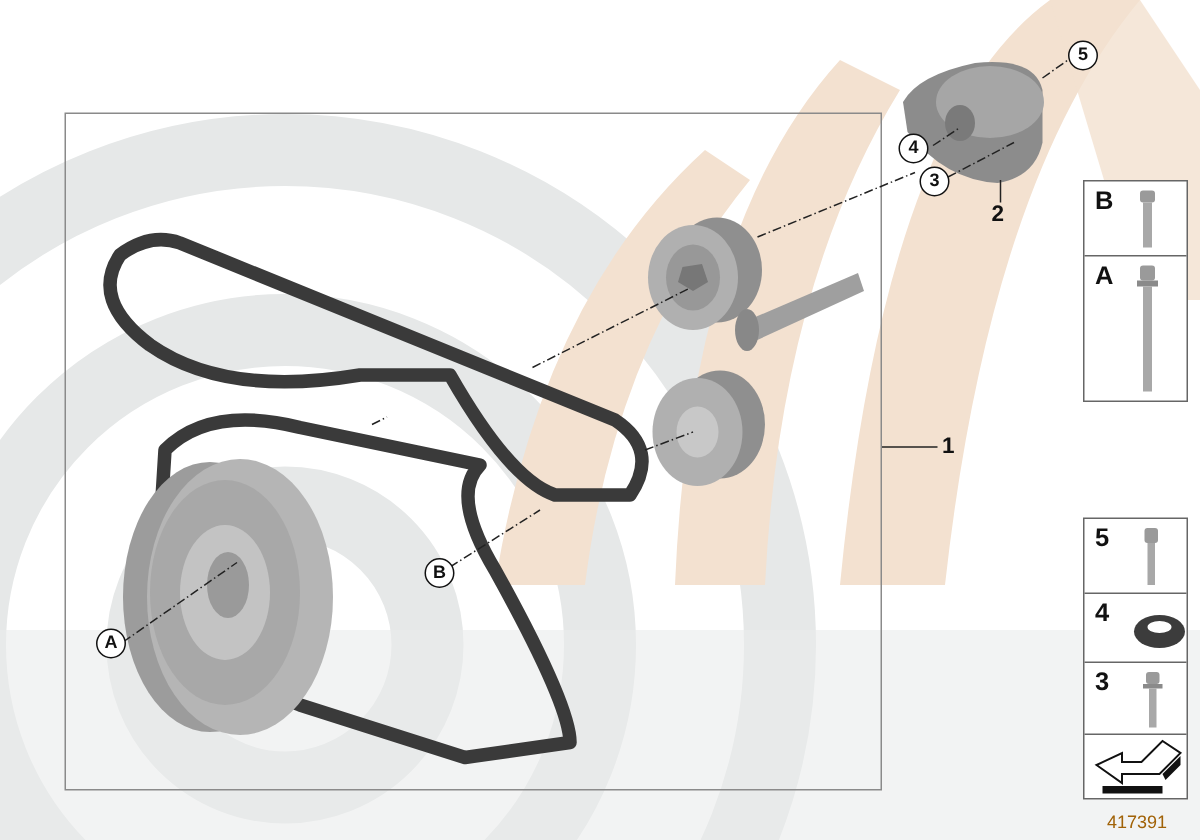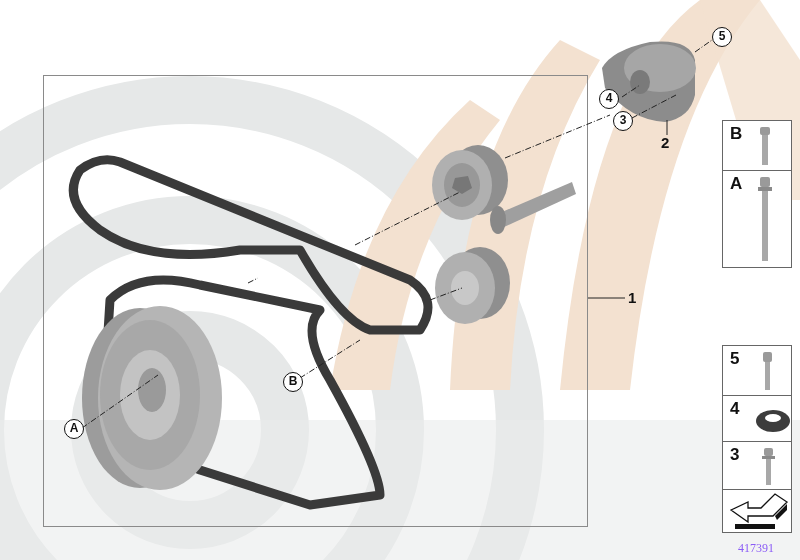--- a/index.html
+++ b/index.html
@@ -15,7 +15,7 @@
   .cell:last-child{border-bottom:none;}
   .cell-label{position:absolute;left:7px;top:3px;font-weight:bold;font-size:17px;color:#111;}
   .cell svg{position:absolute;left:0;top:0;}
-  .diagram-id{position:absolute;left:738px;top:541px;font-size:12px;color:#8b5cf6;font-family:Liberation Serif, serif;}
+  .diagram-id{position:absolute;left:738px;top:541px;font-size:12px;color:#a16207;}
 </style>
 </head>
 <body>

